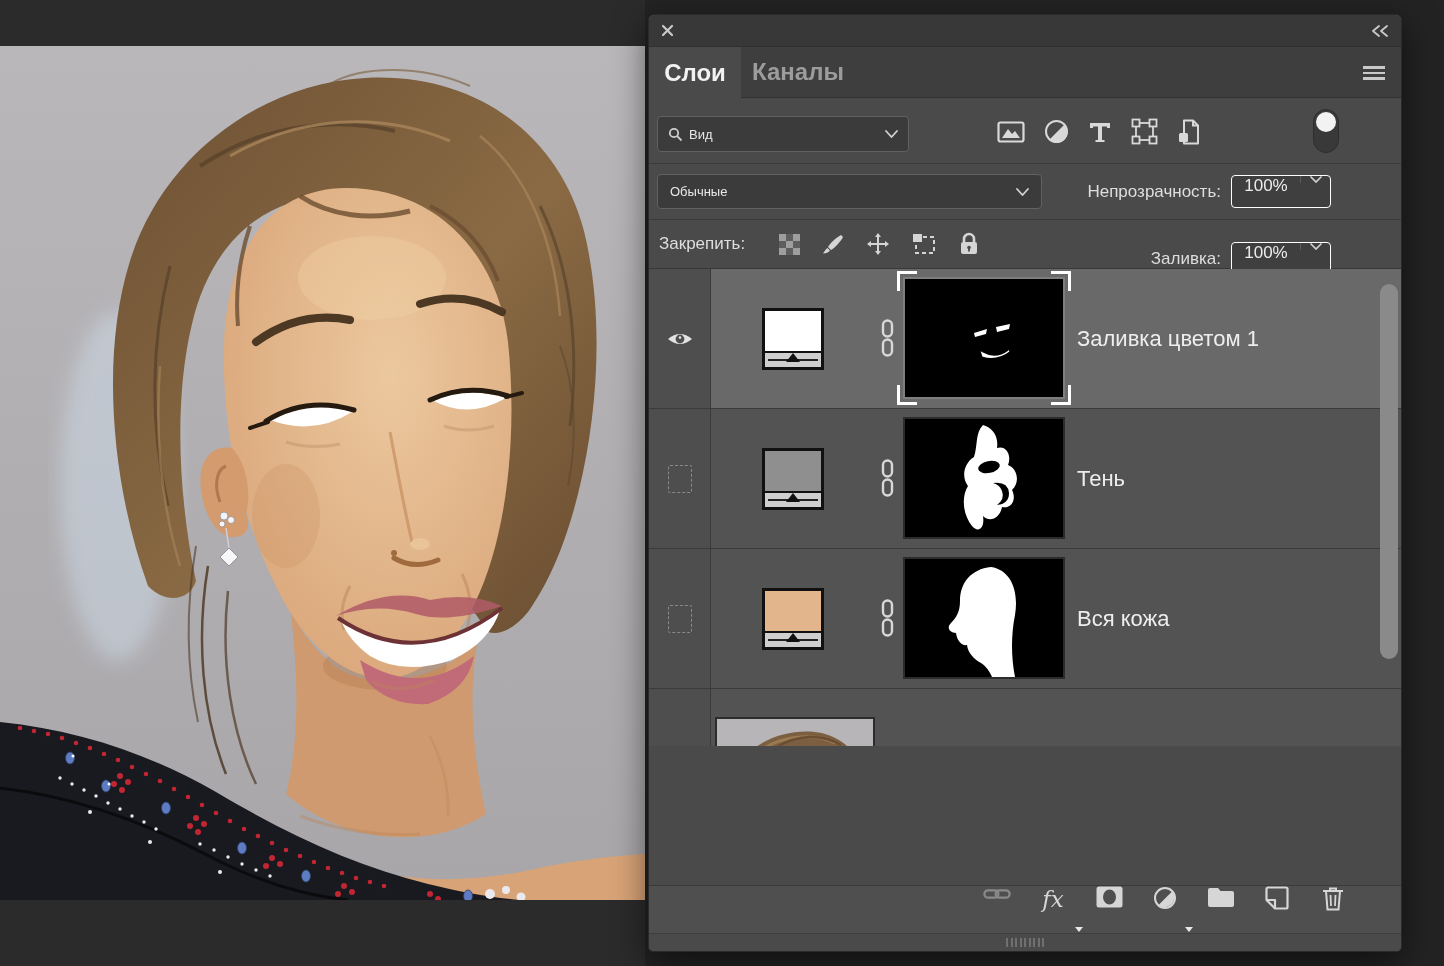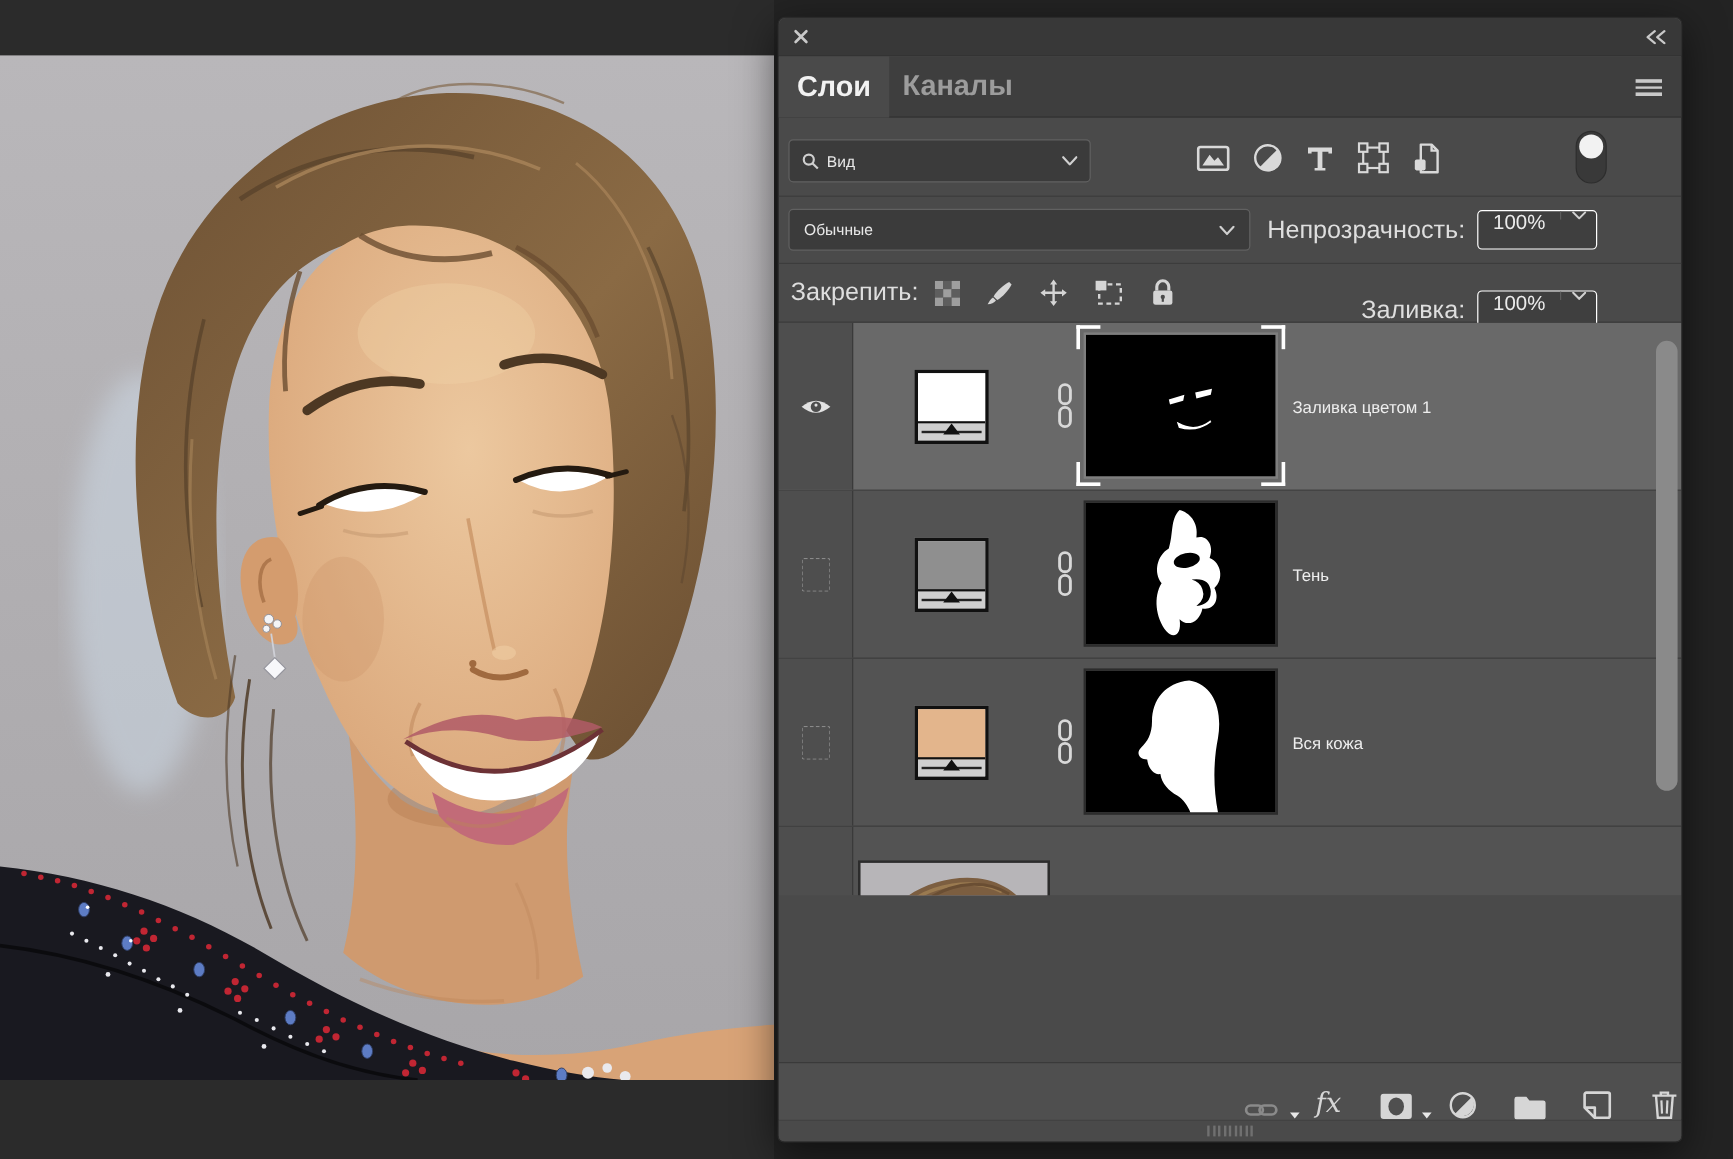--- a/index.html
+++ b/index.html
@@ -35,7 +35,7 @@
   .dd-kind .grow, .dd-blend .grow { flex:1; }
   .dd-blend { position:absolute; left:8px; top:10px; width:385px; height:35px; padding:0 12px; }
   .filter-icons { position:absolute; left:348px; top:20px; display:flex; gap:19px; align-items:center; }
-  .lbl { color:#dedede; font-size:21px; white-space:nowrap;text-align:right; }
+  .lbl { color:#dedede; font-size:17px; white-space:nowrap;text-align:right; }
   .valwrap { position:absolute; right:70px; display:flex; align-items:center; gap:10px; }
   .valbox { width:100px; height:33px; background:#3f3f3f; border:1px solid #ffffff; border-radius:4px;
             display:flex; align-items:flex-start; }

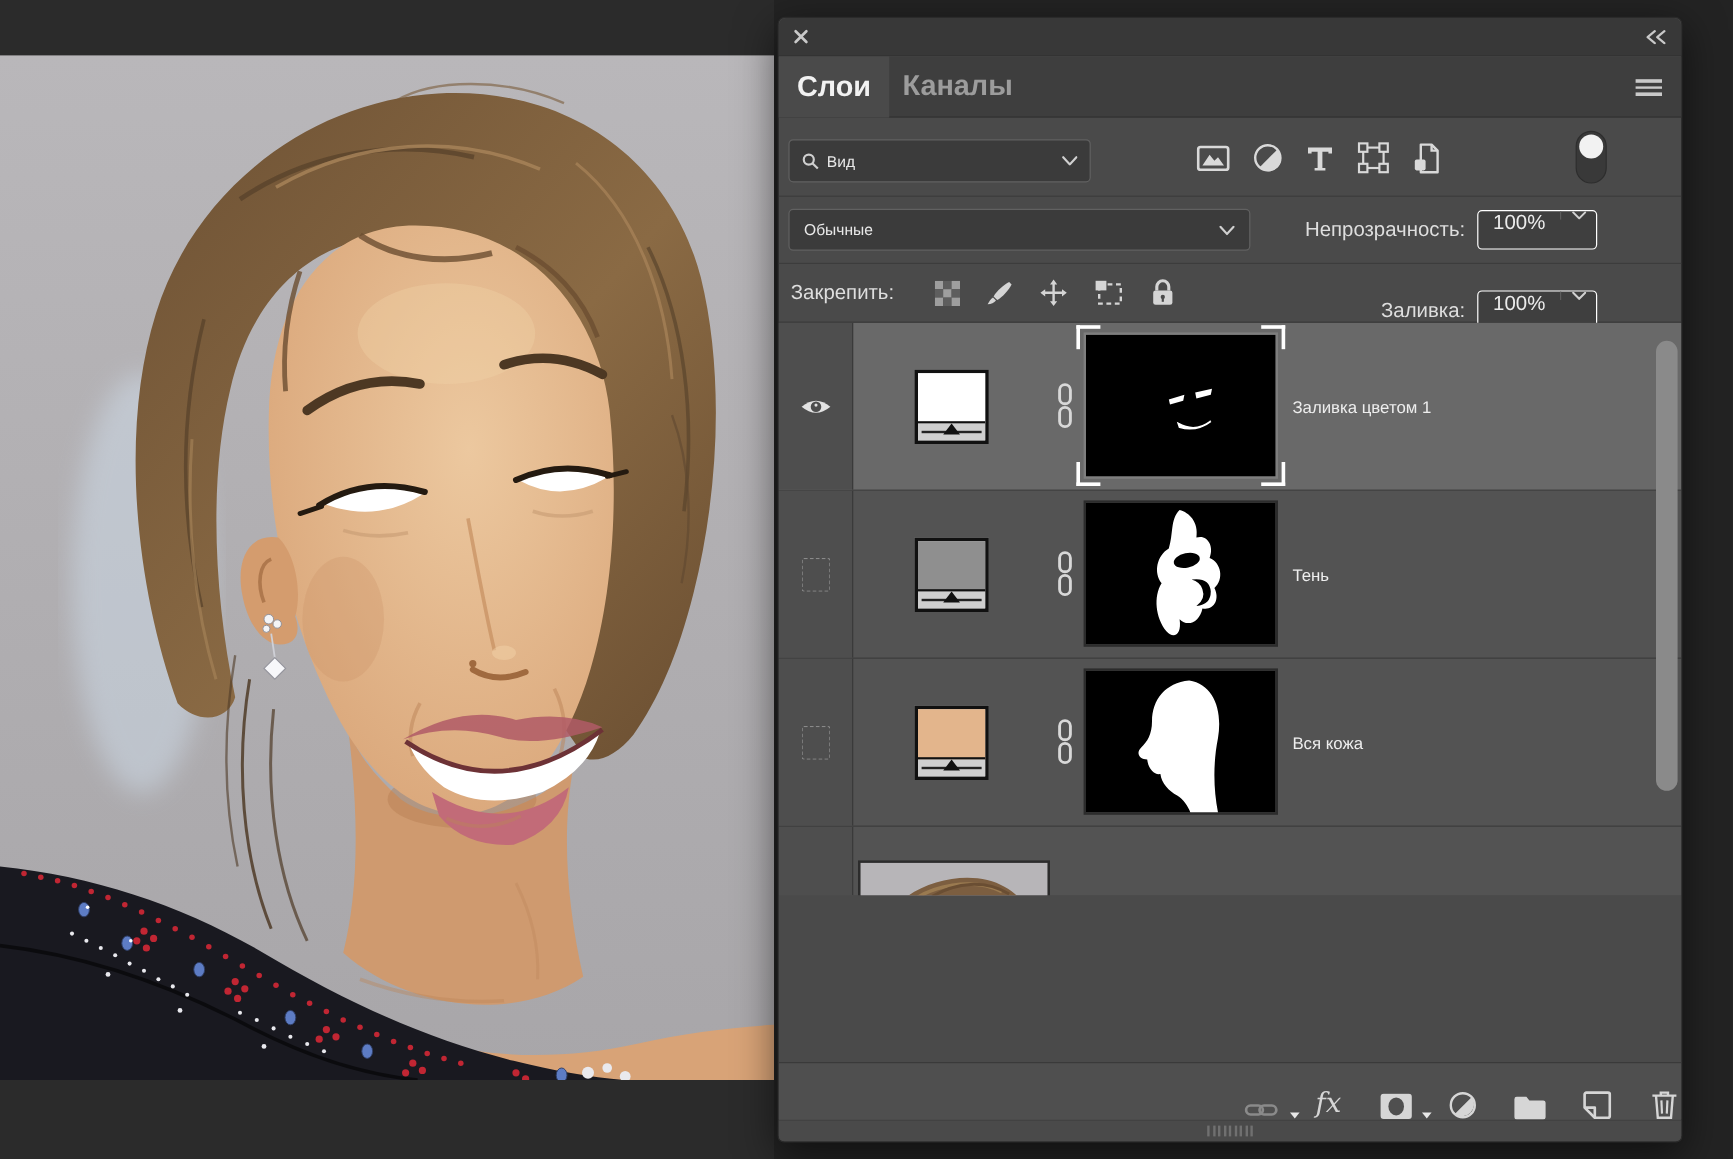--- a/index.html
+++ b/index.html
@@ -62,7 +62,7 @@
   .maskthumb { position:absolute; left:192px; top:8px; width:162px; height:122px; border:2px solid #2c2c2c; }
   .maskthumb svg { display:block; }
   .lname { position:absolute; left:366px; top:0; height:100%; display:flex; align-items:center;
-           color:#eeeeee; font-size:14px; }
+           color:#eeeeee; font-size:22px; }
   .checkbox { width:24px; height:28px; border:1px dashed #8a8a8a; border-radius:2px; }
   .brk { position:absolute; width:20px; height:20px; }
   .brk.tl { left:-8px; top:-8px; border-left:3px solid #fff; border-top:3px solid #fff; }

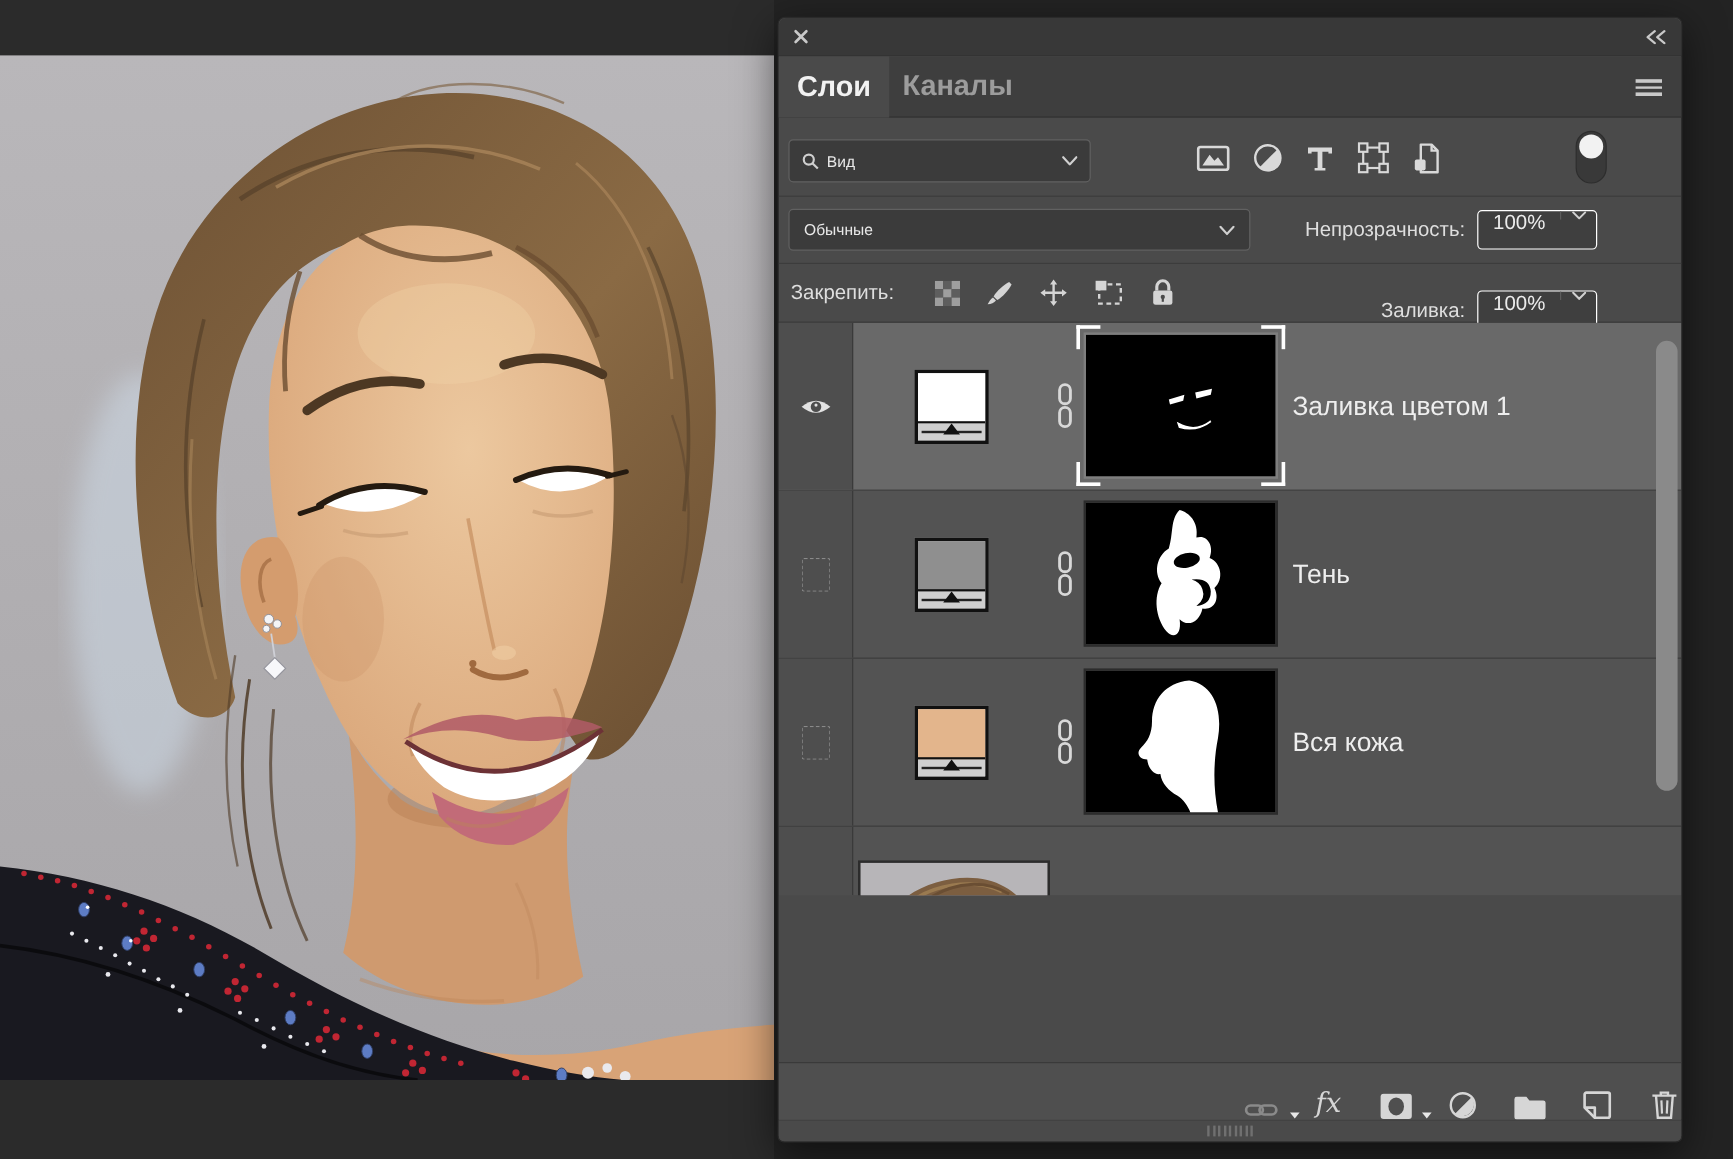--- a/index.html
+++ b/index.html
@@ -76,7 +76,7 @@
              background:#8a8a8a; border-radius:9px; }
 
   .toolbar { height:48px; background:#4f4f4f; border-top:1px solid #3a3a3a; position:relative;
-             display:flex; align-items:flex-end; justify-content:flex-end; gap:28px; }
+             display:flex; align-items:flex-start; justify-content:flex-end; gap:28px; padding-right:54px; }
   .tbi { display:flex; align-items:center; justify-content:center; width:28px; }
   .fx { color:#d6d6d6; font-size:23px; font-style:italic; font-family:"DejaVu Serif", serif; }
   .tbtri { position:absolute; bottom:1px; width:0; height:0; border-left:4px solid transparent;

